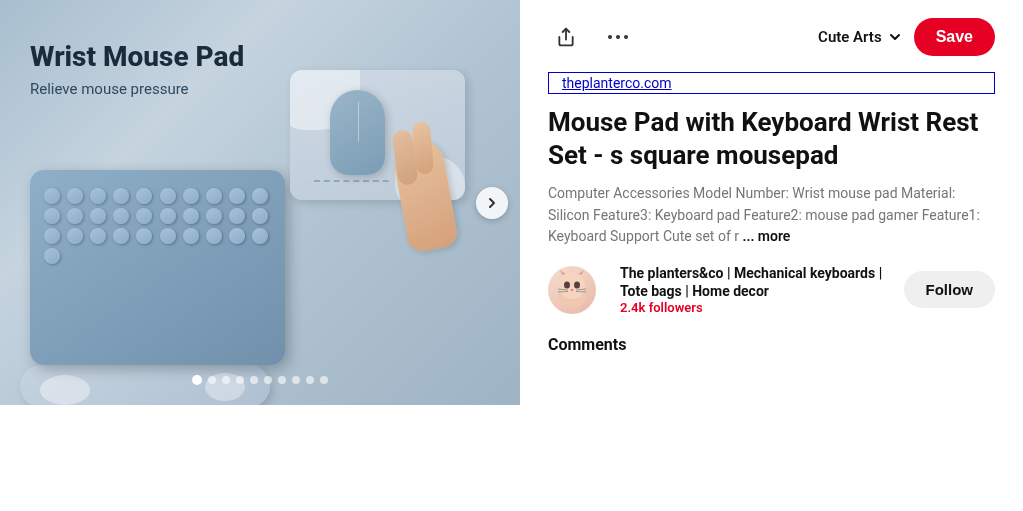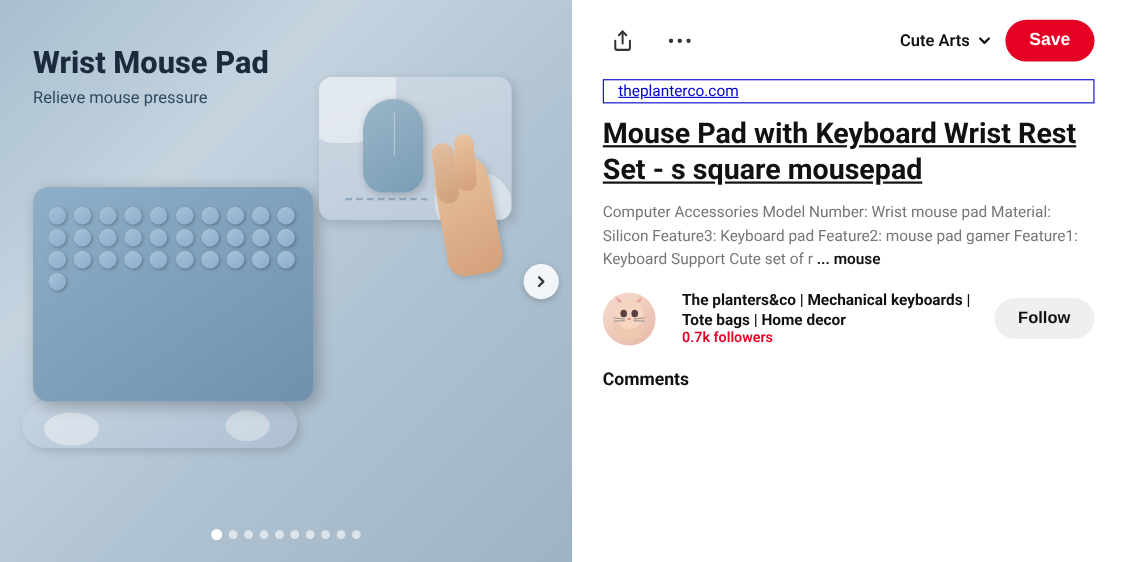--- a/index.html
+++ b/index.html
@@ -15,7 +15,7 @@
     
     .left-panel {
       width: 520px;
-      height: 511px;
+      height: 405px;
       position: relative;
       background: #fdba74;
       overflow: hidden;

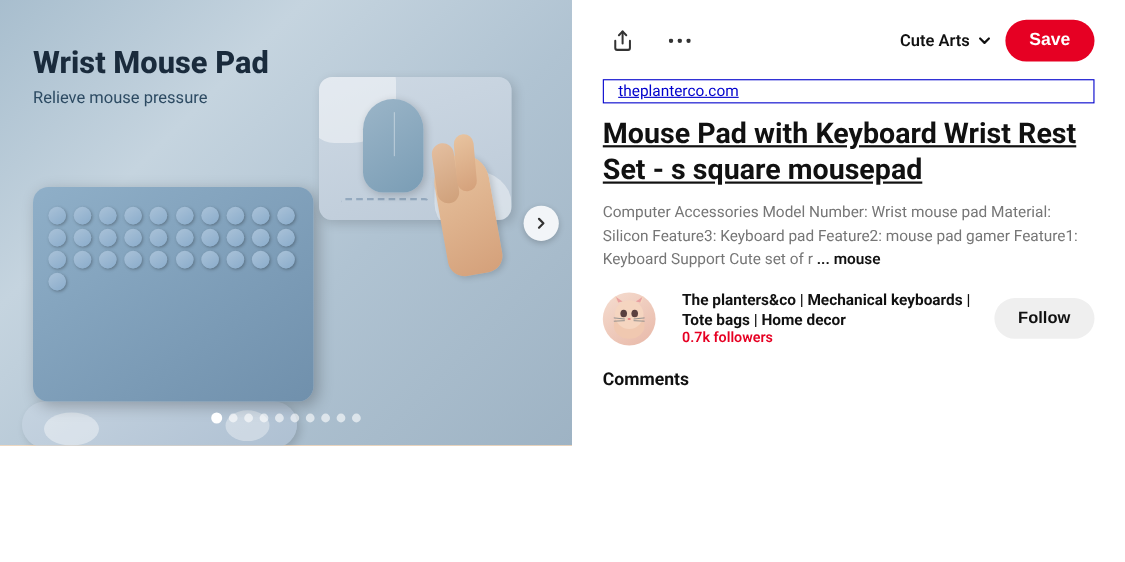--- a/index.html
+++ b/index.html
@@ -184,7 +184,6 @@
       color: #111;
       line-height: 1.25;
       margin-bottom: 12px;
-      text-decoration: underline;
     }
 
     

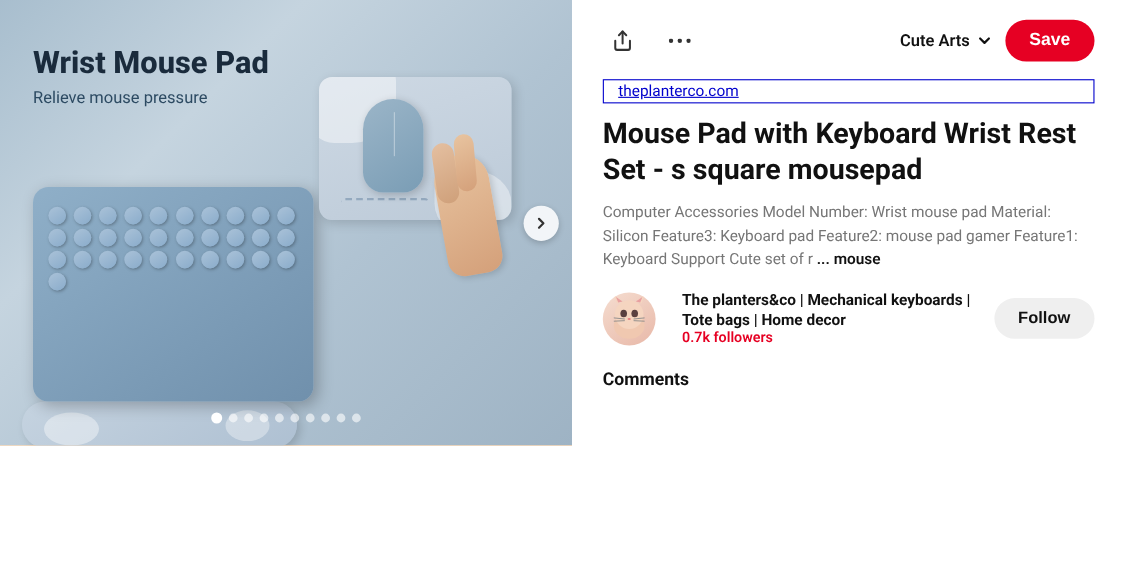--- a/index.html
+++ b/index.html
@@ -381,7 +381,7 @@
 
   <p class="description">
     <span>Computer Accessories Model Number: Wrist mouse pad Material: Silicon Feature3: Keyboard pad Feature2: mouse pad gamer Feature1: Keyboard Support Cute set of r</span>
-    <span style="color:#111;font-weight:600;cursor:pointer;">... mouse</span>
+    <span style="color:#111;font-weight:600;cursor:pointer;">... more</span>
   </p>
 
   <div class="profile-section">

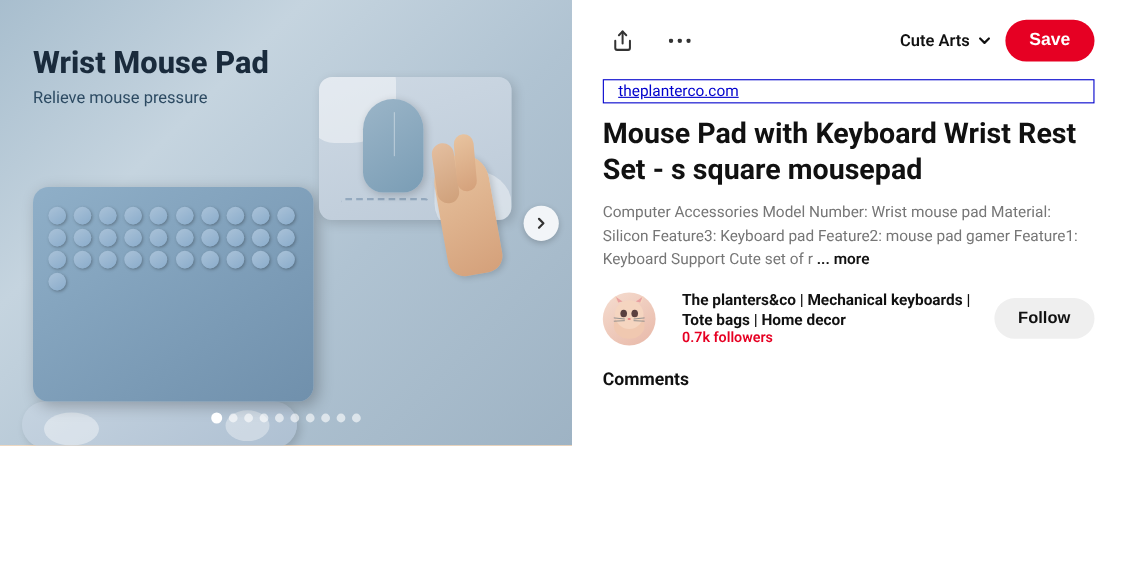--- a/index.html
+++ b/index.html
@@ -412,7 +412,7 @@
       </div>
       <div class="profile-text">
         <h3>The planters&amp;co | Mechanical keyboards | Tote bags | Home decor</h3>
-        <p>0.7k followers</p>
+        <p>2.4k followers</p>
       </div>
     </div>
     <button class="follow-btn">Follow</button>

